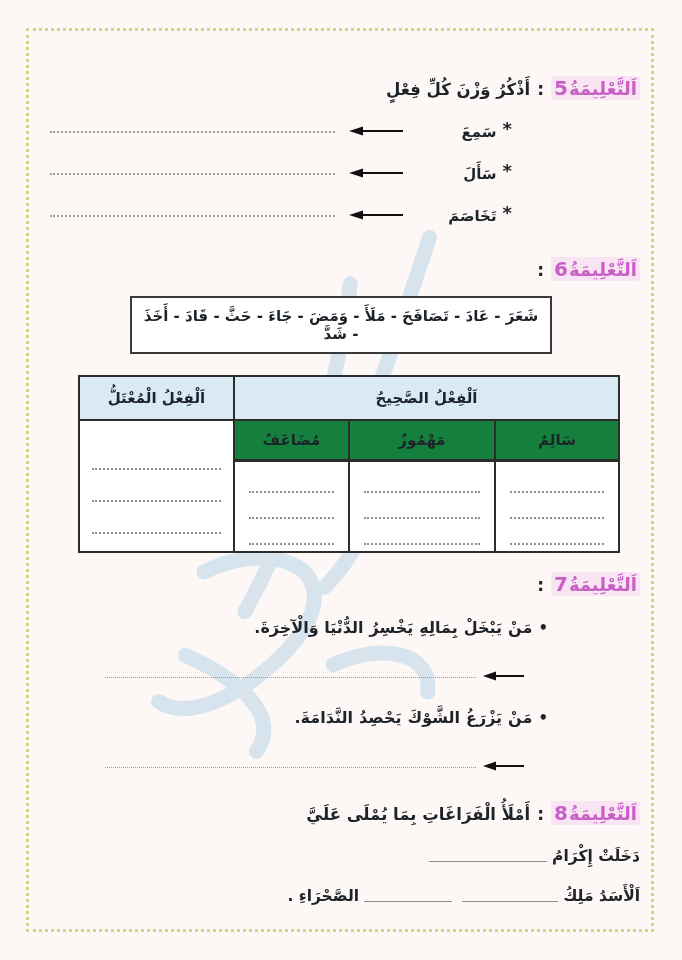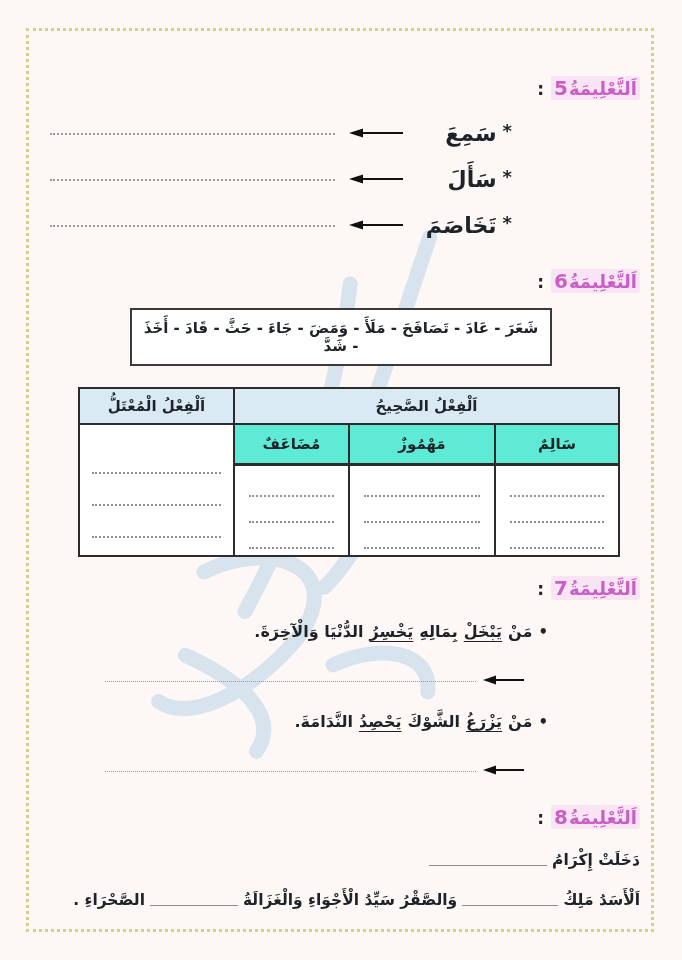--- a/index.html
+++ b/index.html
@@ -96,6 +96,7 @@
         <span class="num">5</span>
       </span>
       <span class="colon">:</span>
+      <span class="htitle">أَذْكُرُ وَزْنَ كُلِّ فِعْلٍ</span>
     </div>
 
     <div class="vitem">

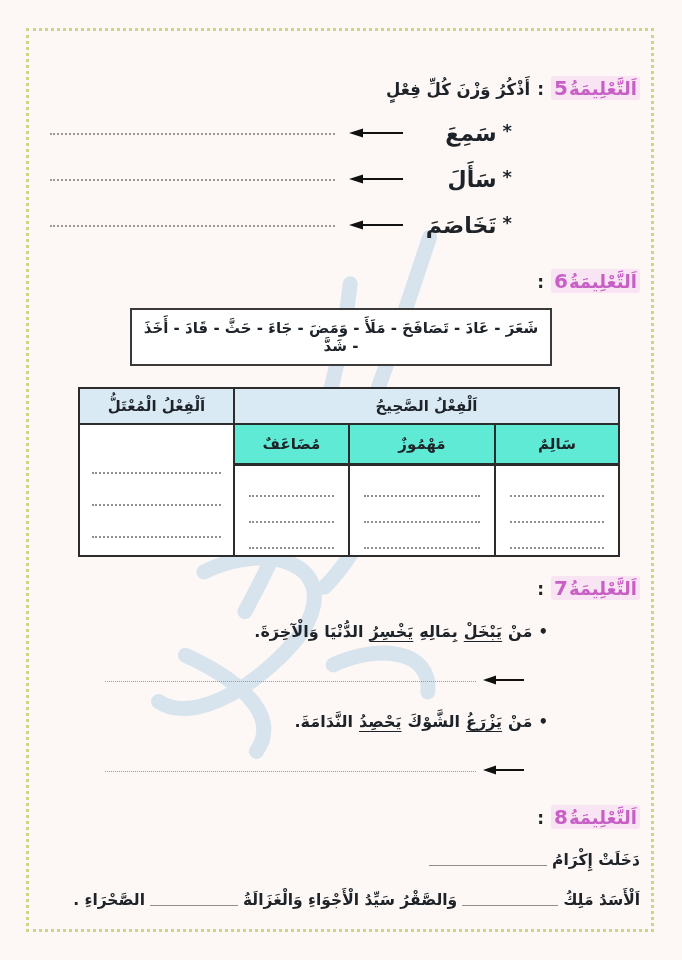--- a/index.html
+++ b/index.html
@@ -28,7 +28,7 @@
   
   .vitem { display:flex; align-items:center; padding-right:128px; margin-top:21px; }
   .vitem .bullet { font-size:18px; font-weight:bold; margin-left:6px; transform:translateY(-3px); }
-  .vitem .verb { font-size:22px; font-weight:bold; min-width:78px; }
+  .vitem .verb { font-size:15px; font-weight:bold; min-width:78px; }
   .vitem .arrow { margin:0 14px 0 12px; flex:0 0 auto; }
   .dotline { flex:1; border-bottom:2px dotted #9a9a9a; height:2px; margin-left:8px; }
 

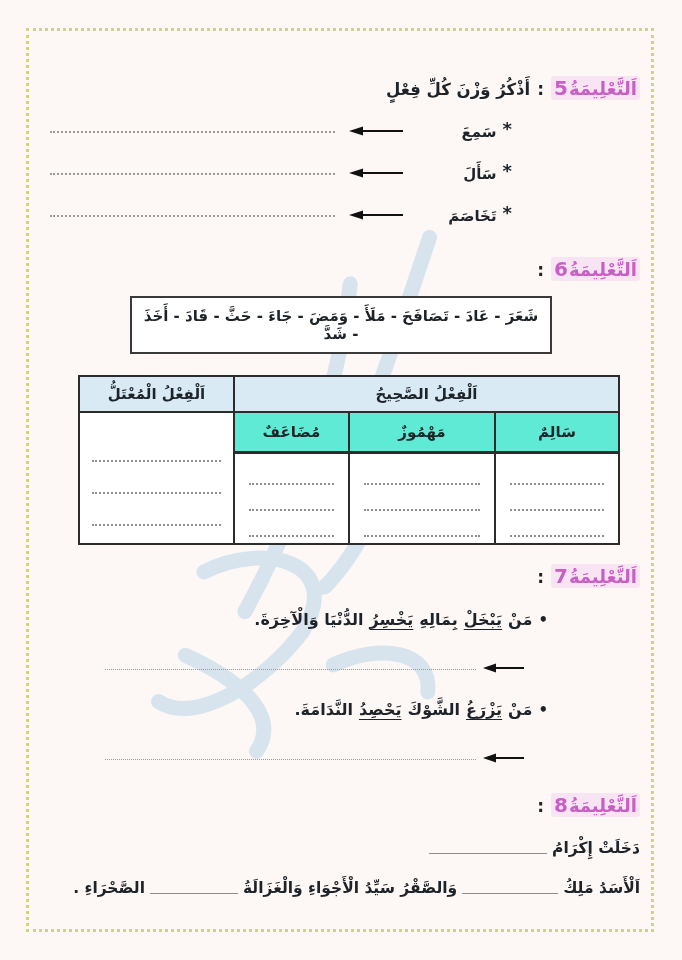--- a/index.html
+++ b/index.html
@@ -42,7 +42,7 @@
   
   table.cls { border-collapse:collapse; width:540px; margin:21px 20px 0 0; background:#fff; table-layout:fixed; }
   table.cls td { border:2px solid #2c2c2c; text-align:center; vertical-align:middle; }
-  .hdr-blue { background:#d9eaf5; font-weight:bold; font-size:15px; height:36px; }
+  .hdr-blue { background:#d9eaf5; font-weight:bold; font-size:15px; height:44px; }
   .hdr-yellow { background:#5eead4; font-weight:bold; font-size:15px; height:40px; border-bottom-width:3px !important; }
   .body-cell { height:92px; vertical-align:middle; }
   .dot-row { border-bottom:2px dotted #8f8f8f; height:2px; margin:24px 14px 0; }

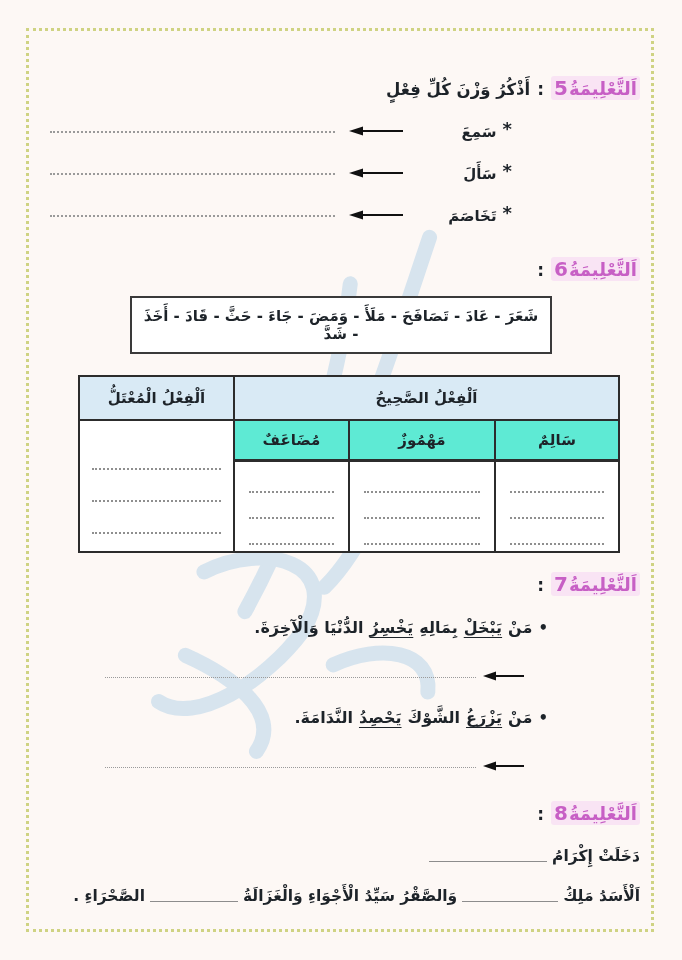--- a/index.html
+++ b/index.html
@@ -43,7 +43,7 @@
   table.cls { border-collapse:collapse; width:540px; margin:21px 20px 0 0; background:#fff; table-layout:fixed; }
   table.cls td { border:2px solid #2c2c2c; text-align:center; vertical-align:middle; }
   .hdr-blue { background:#d9eaf5; font-weight:bold; font-size:15px; height:44px; }
-  .hdr-yellow { background:#5eead4; font-weight:bold; font-size:15px; height:40px; border-bottom-width:3px !important; }
+  .hdr-yellow { background:#15803d; font-weight:bold; font-size:15px; height:40px; border-bottom-width:3px !important; }
   .body-cell { height:92px; vertical-align:middle; }
   .dot-row { border-bottom:2px dotted #8f8f8f; height:2px; margin:24px 14px 0; }
   .mutall-cell .dot-row { margin:30px 12px 0; }

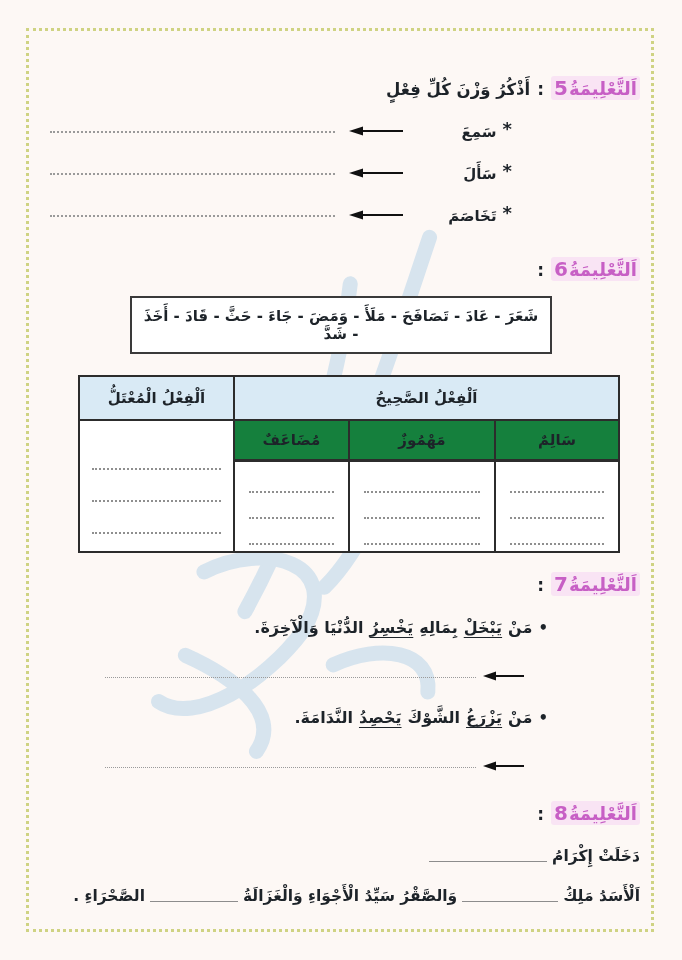--- a/index.html
+++ b/index.html
@@ -52,7 +52,7 @@
   .sent { display:flex; align-items:baseline; gap:6px; padding-right:92px; margin-top:22px;
           font-weight:bold; font-size:16px; }
   .sent .bullet { font-size:15px; }
-  .sent .uword { text-decoration:underline; text-underline-offset:4px; }
+  .sent .uword { text-underline-offset:4px; }
   .ansline { display:flex; align-items:center; padding:0 2px 0 55px; margin-top:30px; }
   .ansline .arrow { flex:0 0 auto; margin-right:112px; margin-left:6px; }
   .ansline .dotline { border-bottom:1.5px dotted #9a9a9a; }

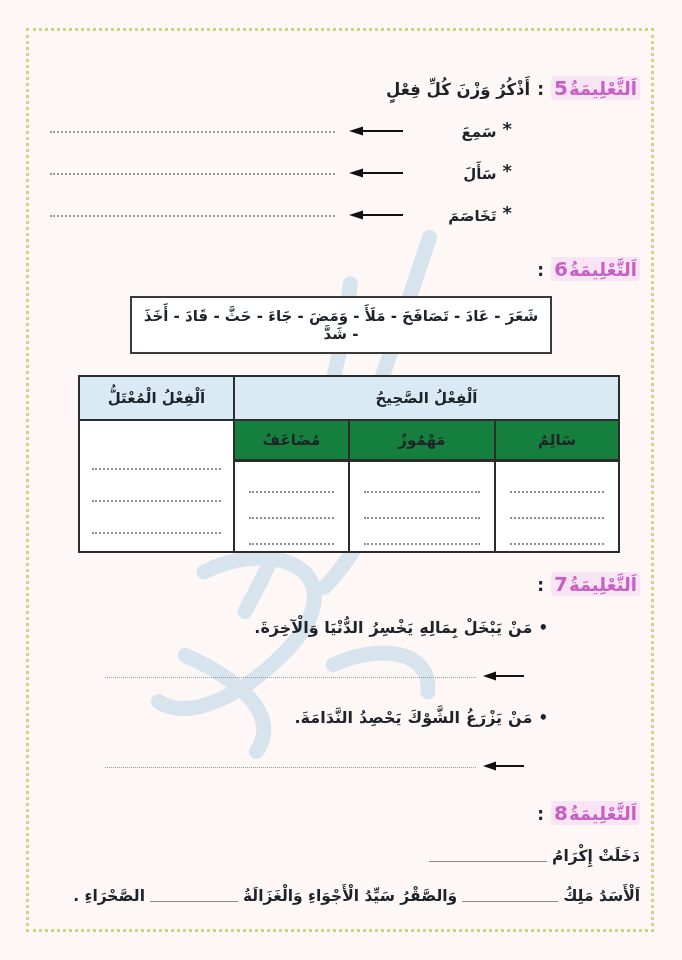--- a/index.html
+++ b/index.html
@@ -239,6 +239,7 @@
         <span class="num">8</span>
       </span>
       <span class="colon">:</span>
+      <span class="htitle">أَمْلَأُ الْفَرَاغَاتِ بِمَا يُمْلَى عَلَيَّ</span>
     </div>
 
     <div class="fill-line">

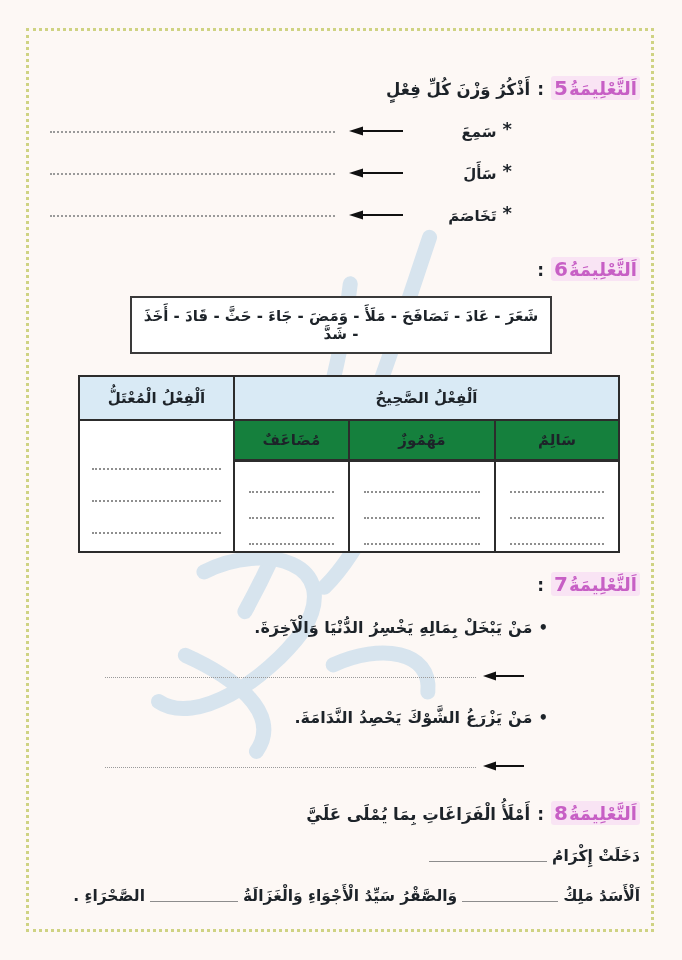--- a/index.html
+++ b/index.html
@@ -250,7 +250,6 @@
     <div class="fill-line">
       <span>اَلْأَسَدُ مَلِكُ</span>
       <span class="blank w2"></span>
-      <span>وَالصَّقْرُ سَيِّدُ الْأَجْوَاءِ وَالْغَزَالَةُ</span>
       <span class="blank w3"></span>
       <span>الصَّحْرَاءِ .</span>
     </div>

